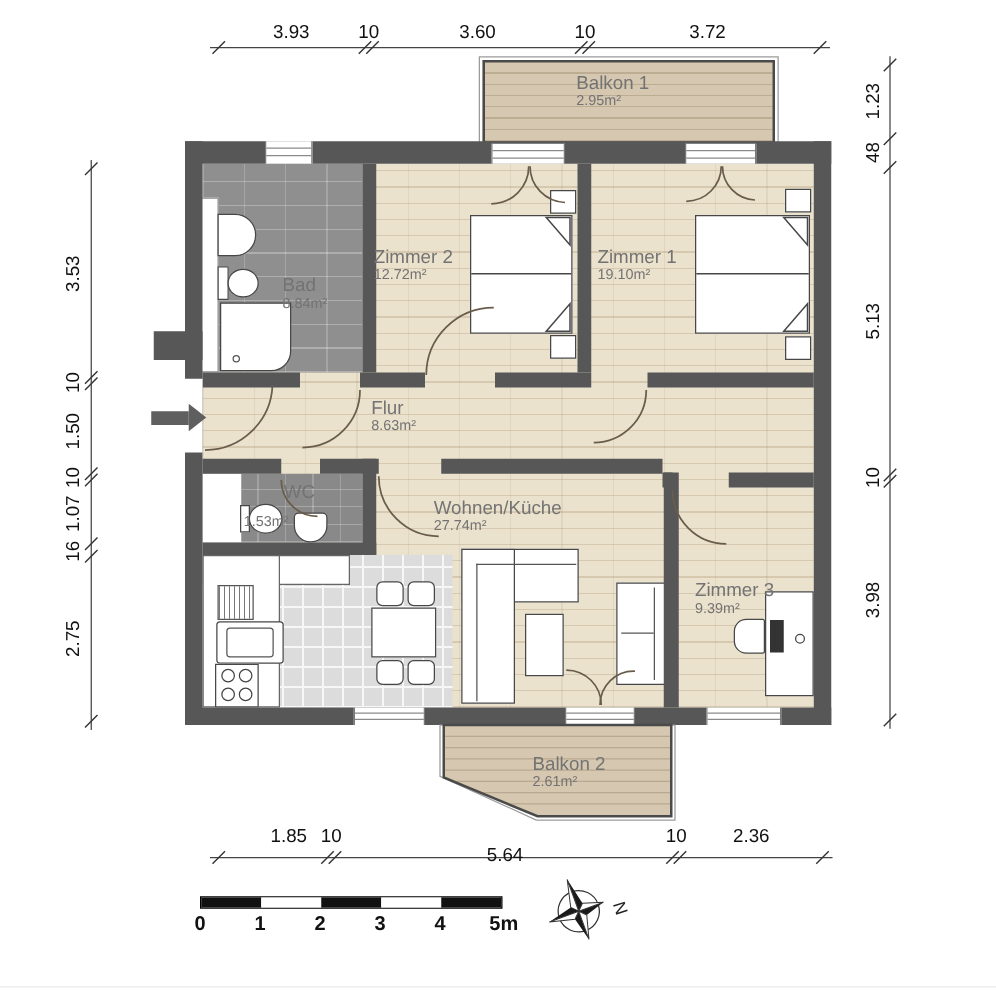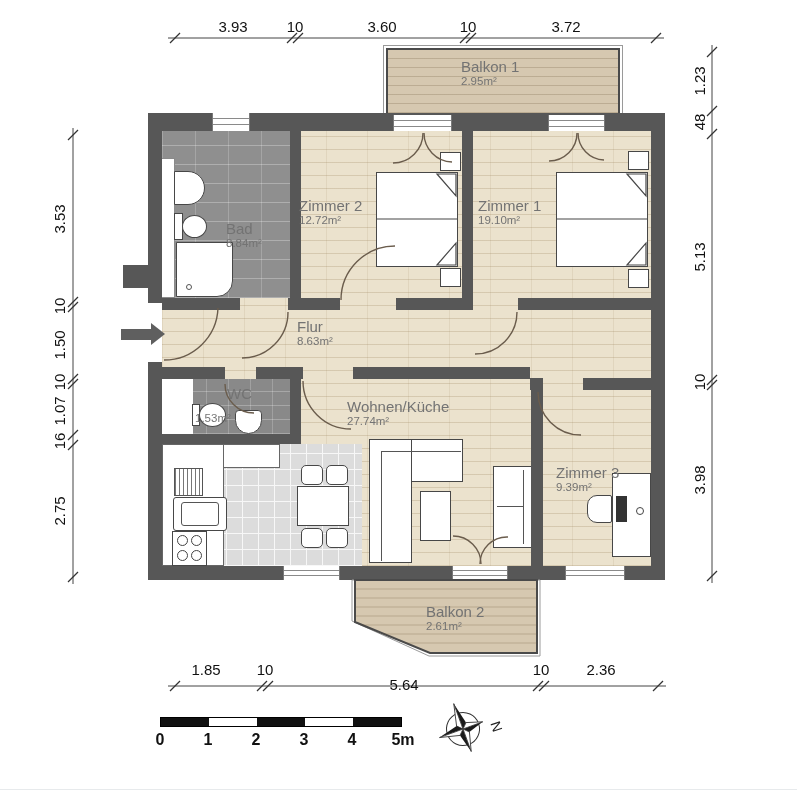--- a/index.html
+++ b/index.html
@@ -295,7 +295,7 @@
   <span class="dim" style="left:468px;top:26px;">10</span>
   <span class="dim" style="left:566px;top:26px;">3.72</span>
 
-  <span class="dim" style="left:206px;top:669px;text-align:center;">1.85</span>
+  <span class="dim" style="left:231px;top:669px;text-align:center;">1.85</span>
   <span class="dim" style="left:265px;top:669px;">10</span>
   <span class="dim" style="left:404px;top:669px;margin-top:15px;">5.64</span>
   <span class="dim" style="left:541px;top:669px;">10</span>

